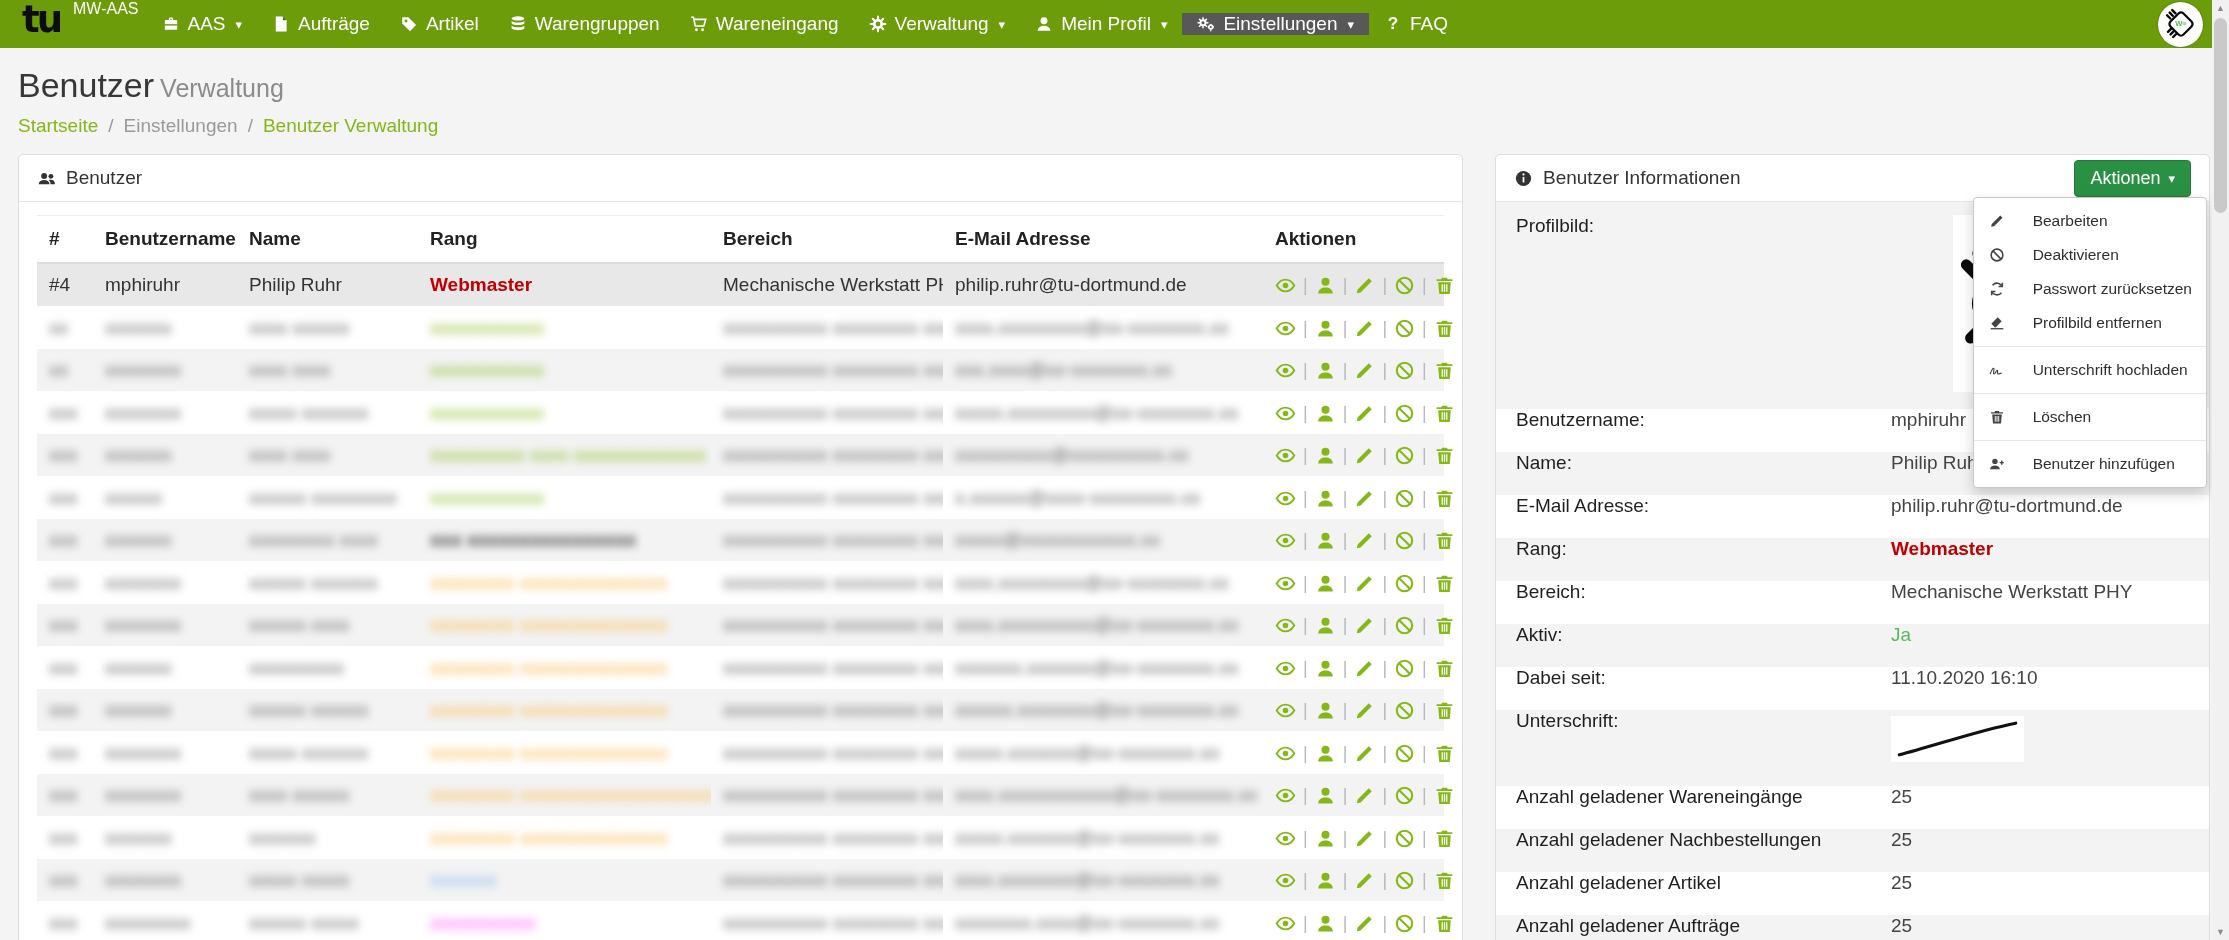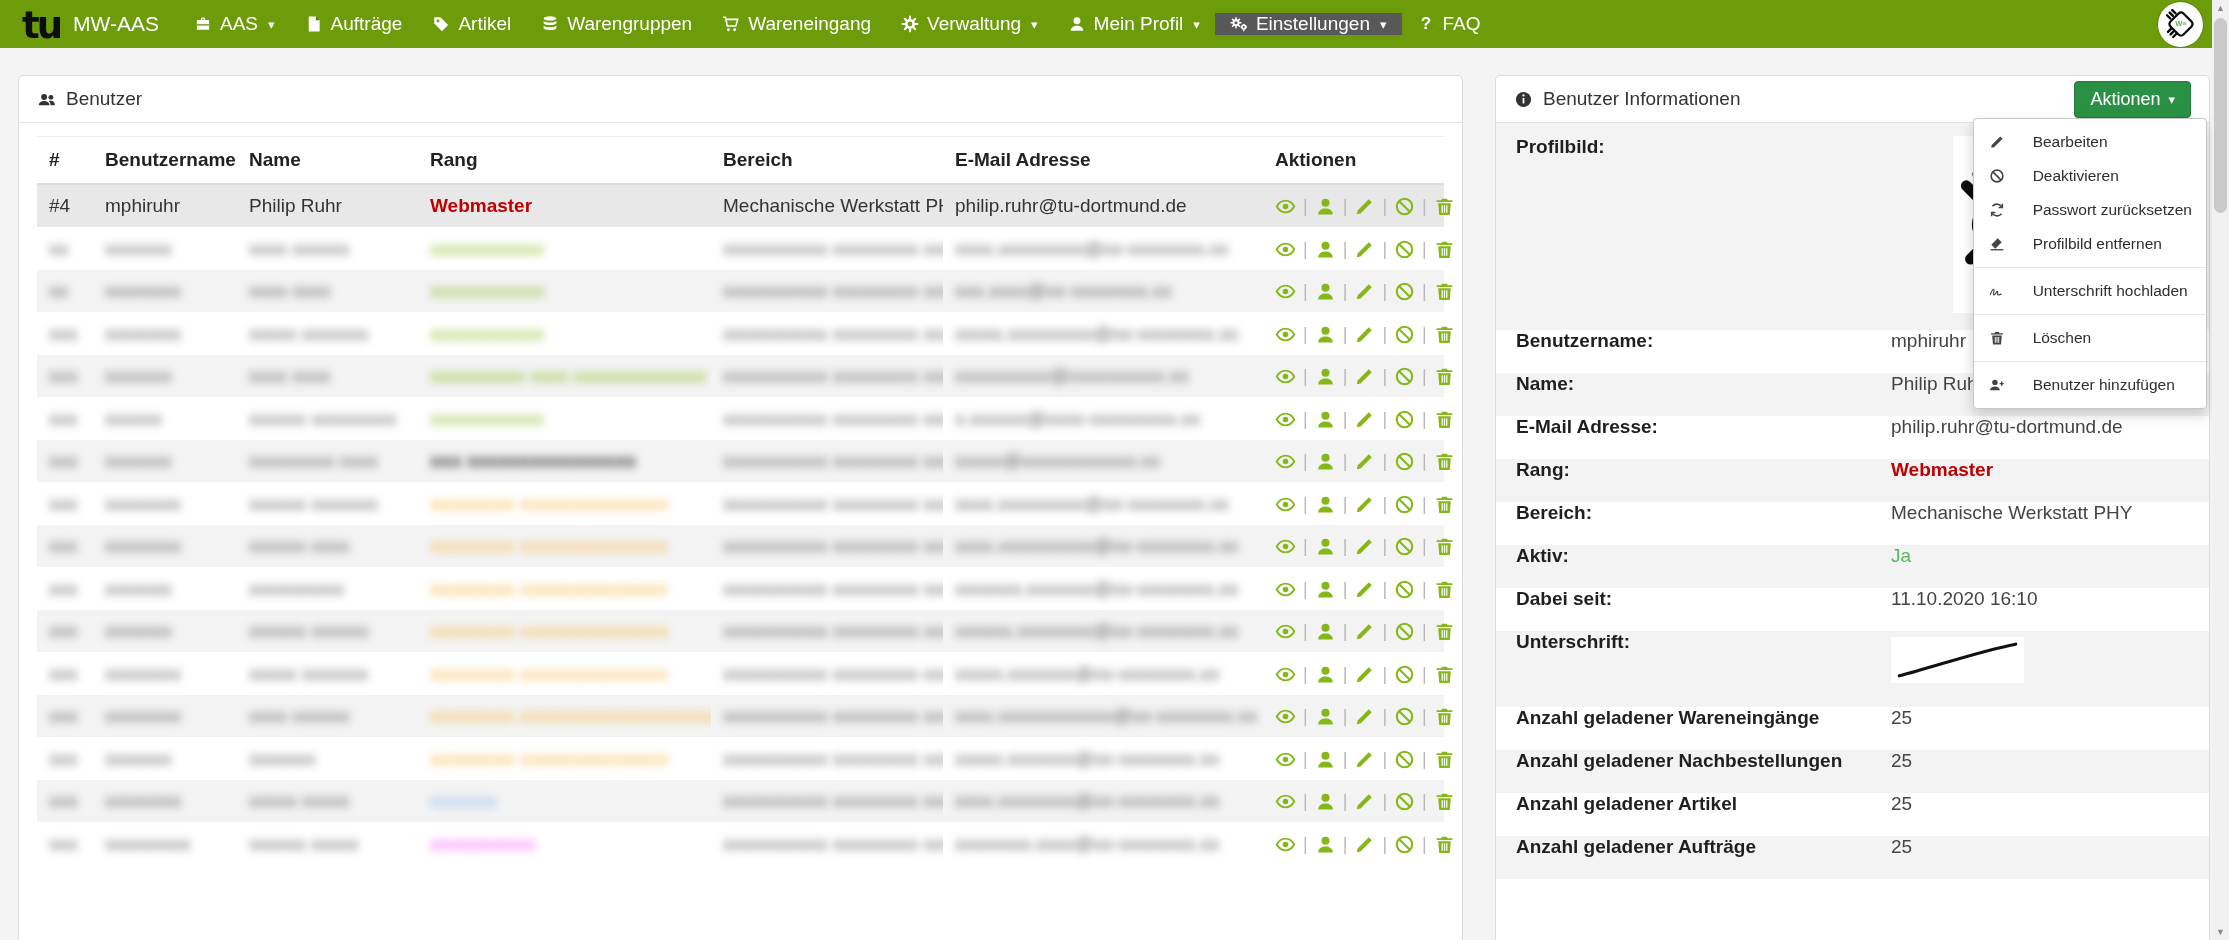--- a/index.html
+++ b/index.html
@@ -15,7 +15,7 @@
   }
   
   .navbar{height:48px;background:var(--navbar);display:flex;align-items:stretch;padding-left:22px}
-  .brand{display:flex;align-items:center;margin-right:20px;cursor:pointer}
+  .brand{display:flex;align-items:flex-start;margin-right:8px;cursor:pointer}
   .tu-logo{font-family:"DejaVu Sans",sans-serif;font-size:37px;font-weight:bold;color:#0d0d0d;letter-spacing:-3px;line-height:1;transform:translateY(1px)}
   .brand-name{color:#fff;font-size:21px;margin-left:13px}
   .nav-items{display:flex;align-items:center}

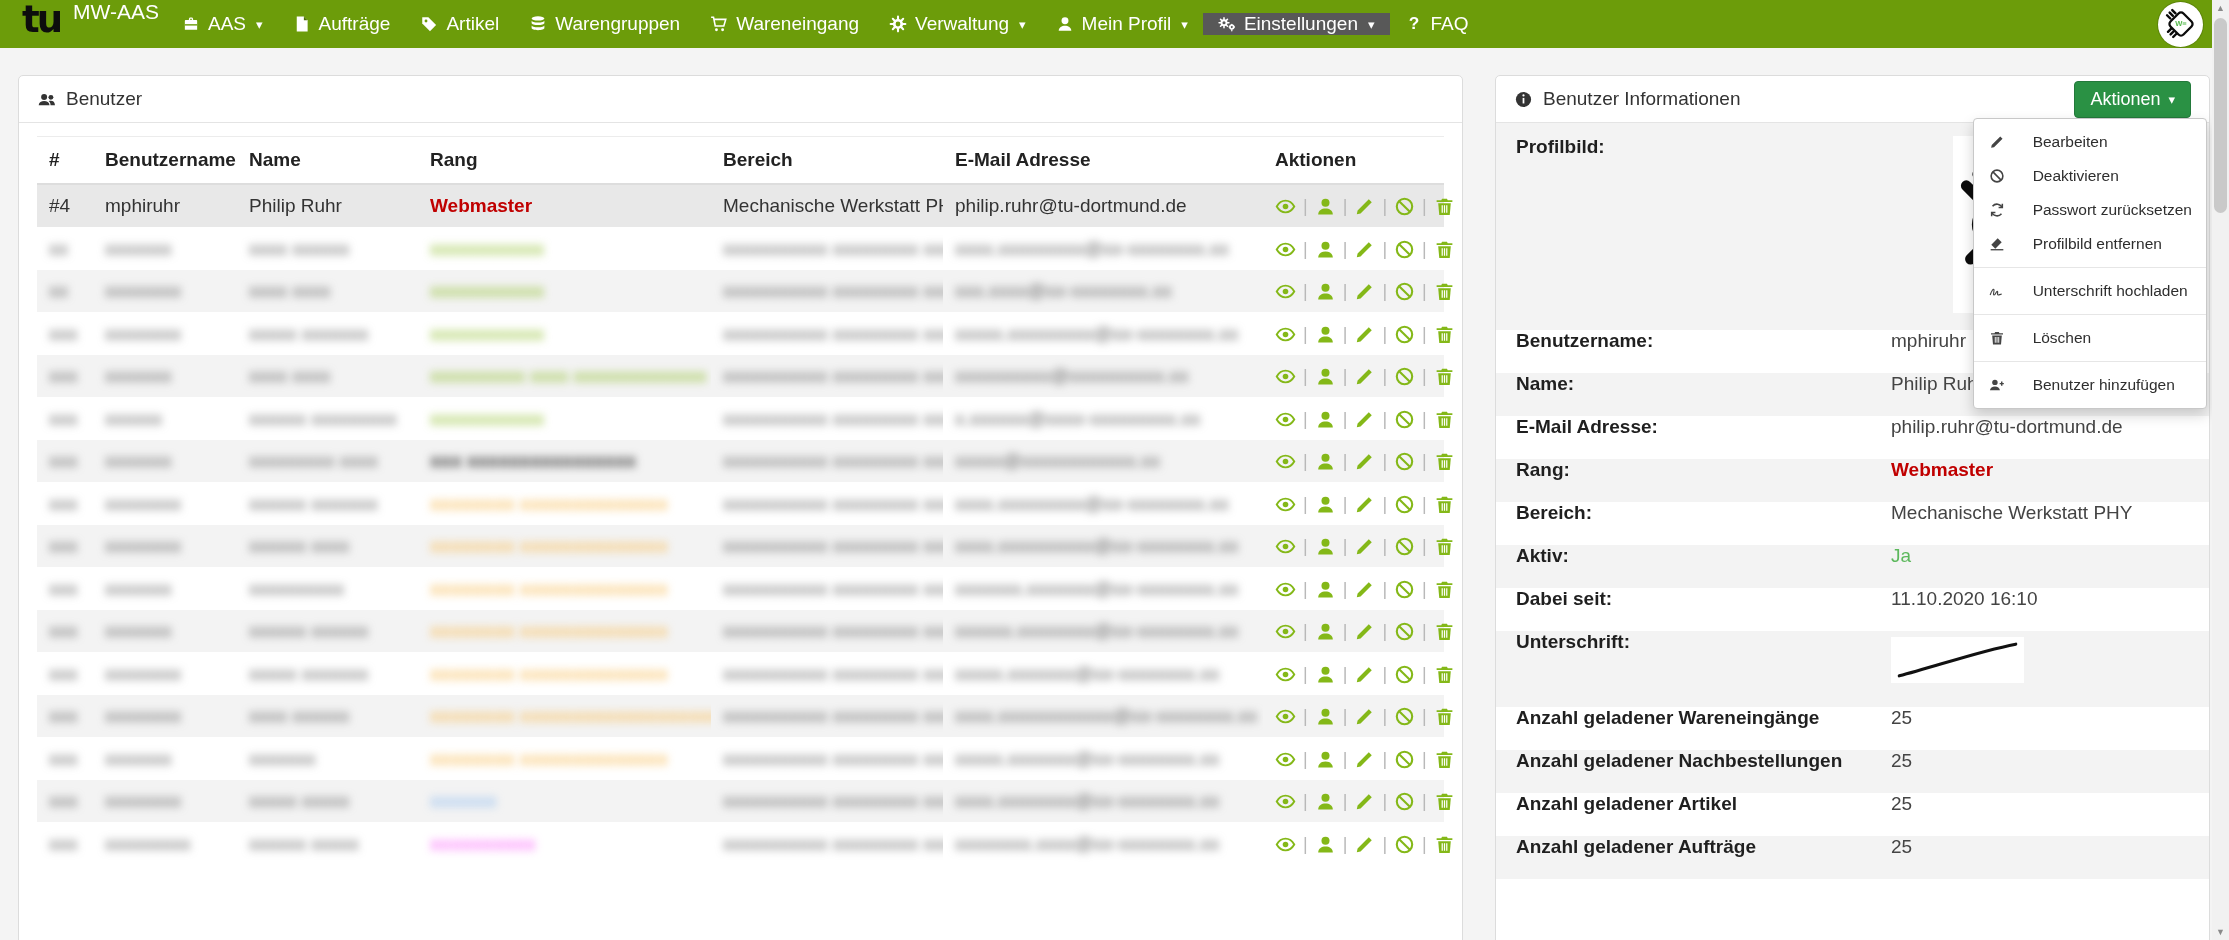--- a/index.html
+++ b/index.html
@@ -17,7 +17,7 @@
   .navbar{height:48px;background:var(--navbar);display:flex;align-items:stretch;padding-left:22px}
   .brand{display:flex;align-items:flex-start;margin-right:8px;cursor:pointer}
   .tu-logo{font-family:"DejaVu Sans",sans-serif;font-size:37px;font-weight:bold;color:#0d0d0d;letter-spacing:-3px;line-height:1;transform:translateY(1px)}
-  .brand-name{color:#fff;font-size:21px;margin-left:13px}
+  .brand-name{color:#fff;font-size:16px;margin-left:13px}
   .nav-items{display:flex;align-items:center}
   .nav-item{display:flex;align-items:center;gap:8px;padding:0 15px;color:#fff;font-size:19px;text-decoration:none;cursor:pointer;white-space:nowrap}
   .nav-item.active{background:var(--active)}

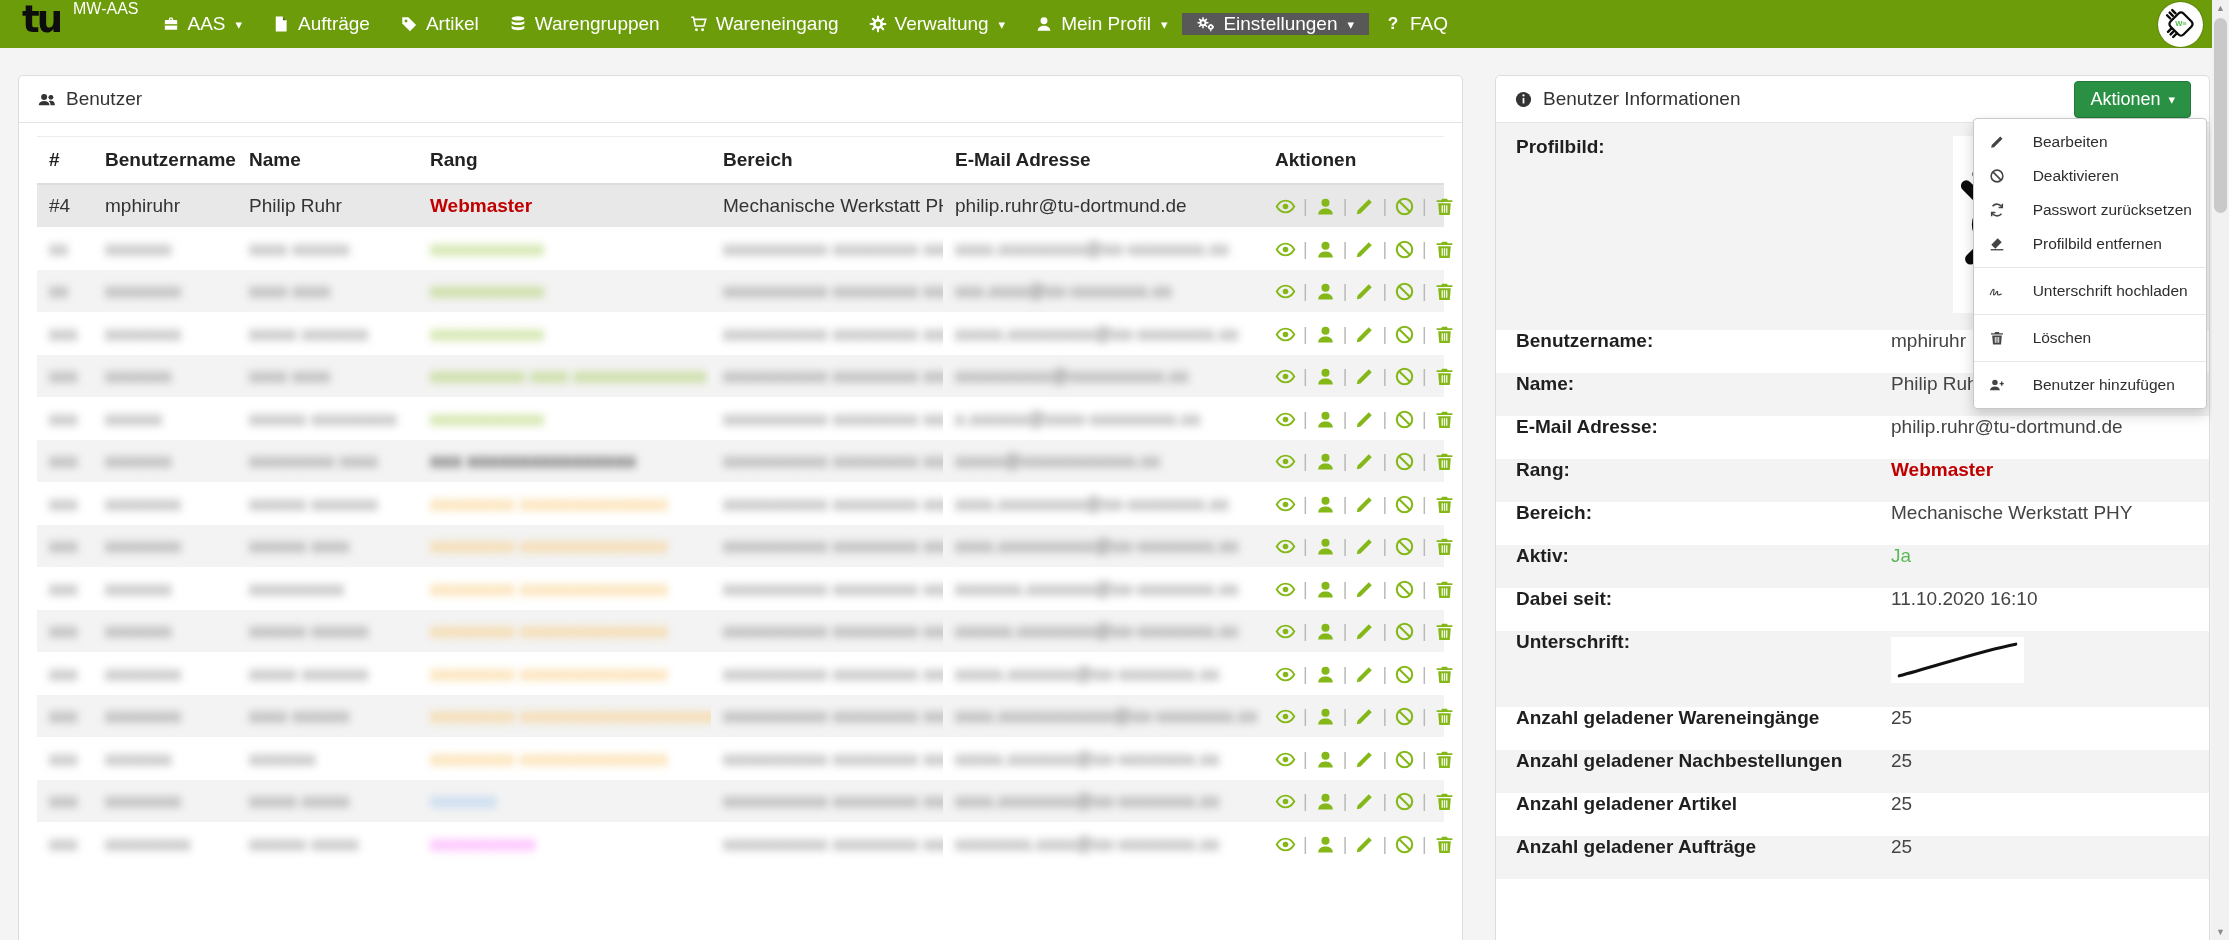--- a/index.html
+++ b/index.html
@@ -224,6 +224,10 @@
 </div>
 
 <main>
+  <div class="page-head">
+    <h1><span class="t1">Benutzer</span><span class="t2">Verwaltung</span></h1>
+    <div class="breadcrumb" id="breadcrumb"><a class="bc-link">Startseite</a><span class="bc-sep">/</span><span class="bc-muted">Einstellungen</span><span class="bc-sep">/</span><a class="bc-link">Benutzer Verwaltung</a></div>
+  </div>
 
   <div class="panels">
     <section class="card users-card">

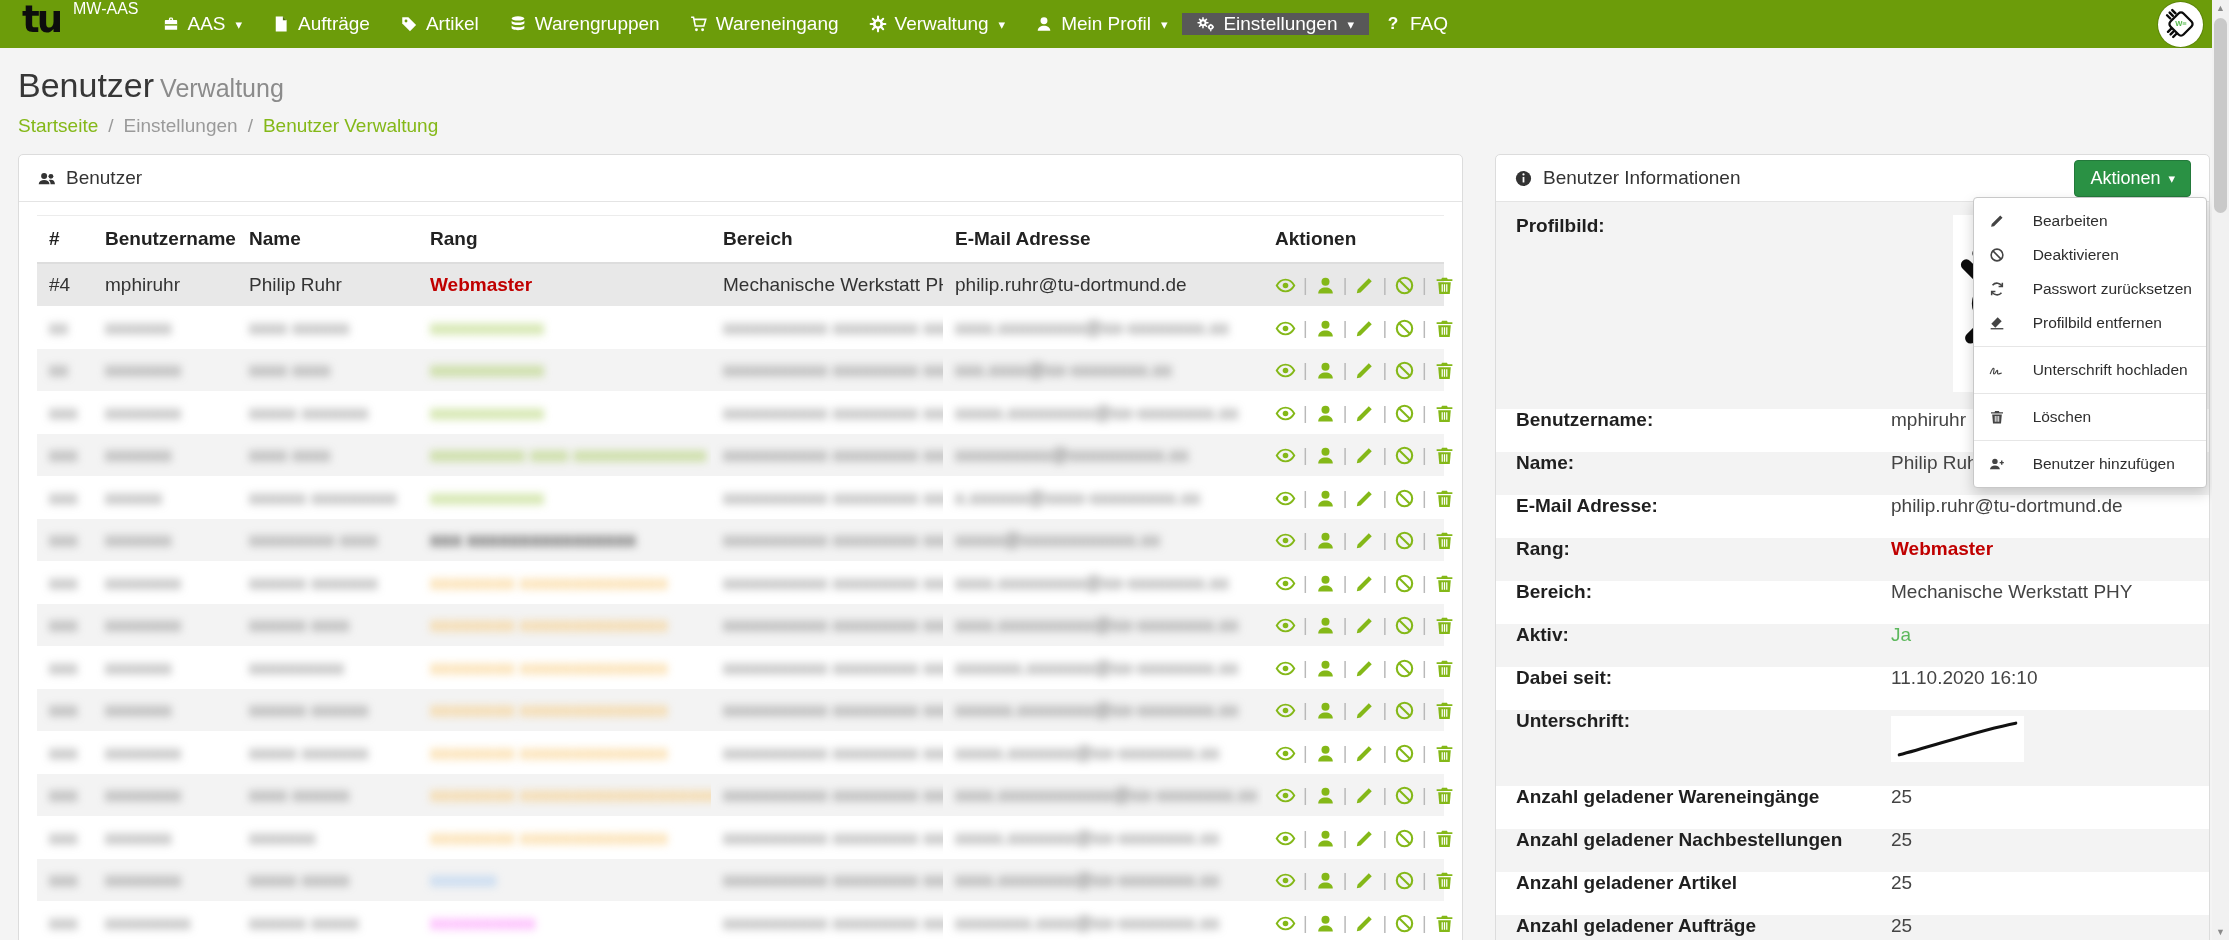--- a/index.html
+++ b/index.html
@@ -81,7 +81,7 @@
   .info-row.stripe{background:var(--stripe)}
   .info-row.tall{min-height:207px;align-items:flex-start;padding-top:13px}
   .info-row.sig{min-height:76px}
-  .info-label{width:375px;flex:none;font-weight:bold;color:#1f1f1f}
+  .info-label{width:375px;flex:none;font-weight:normal;color:#1f1f1f}
   .info-value{color:#444}
   .val-red{color:var(--rank-red);font-weight:bold}
   .val-green{color:var(--aktiv)}

